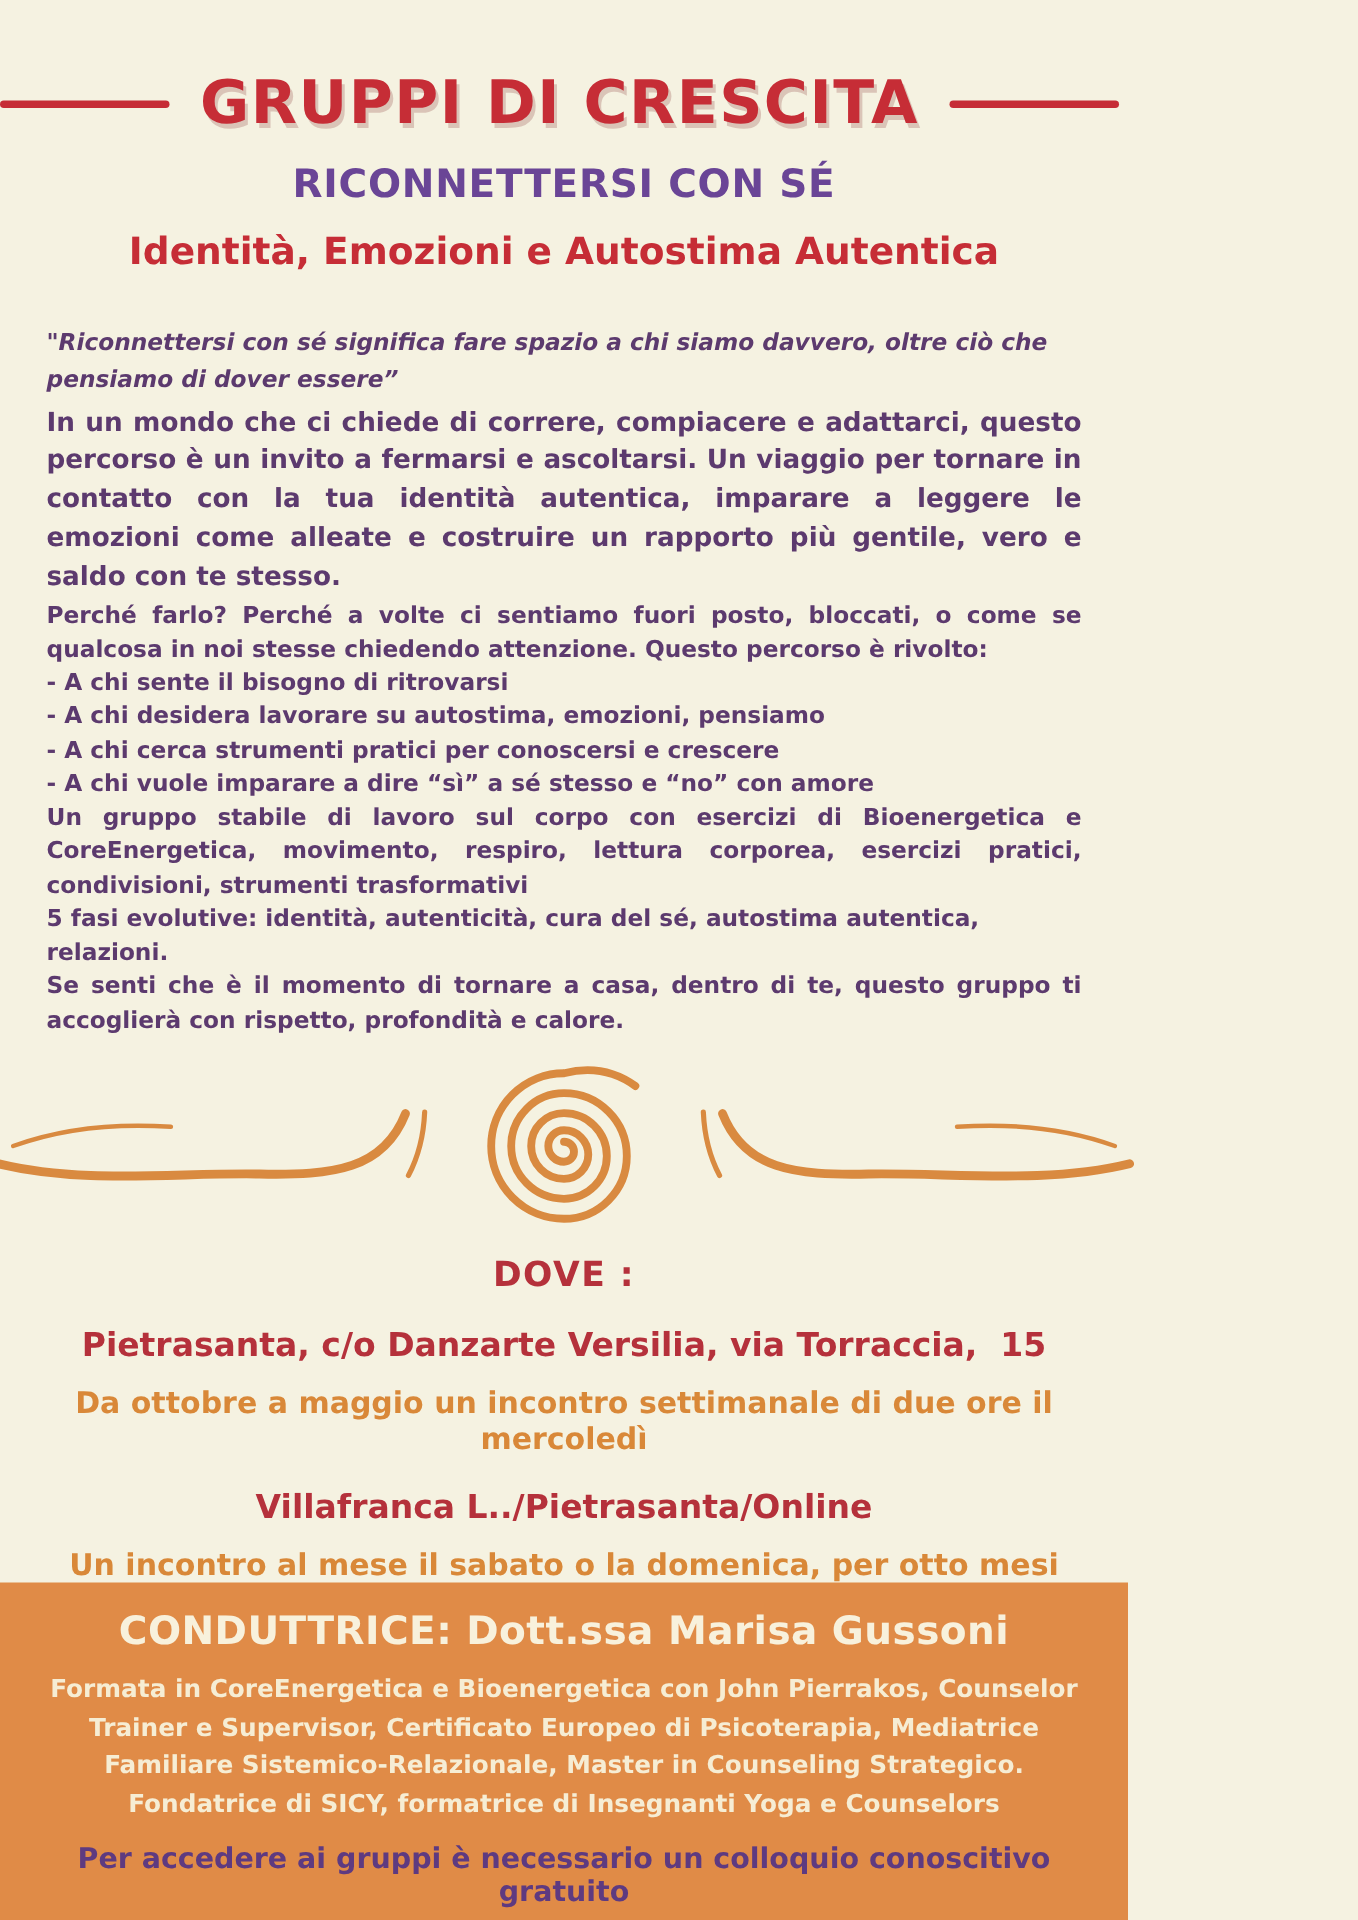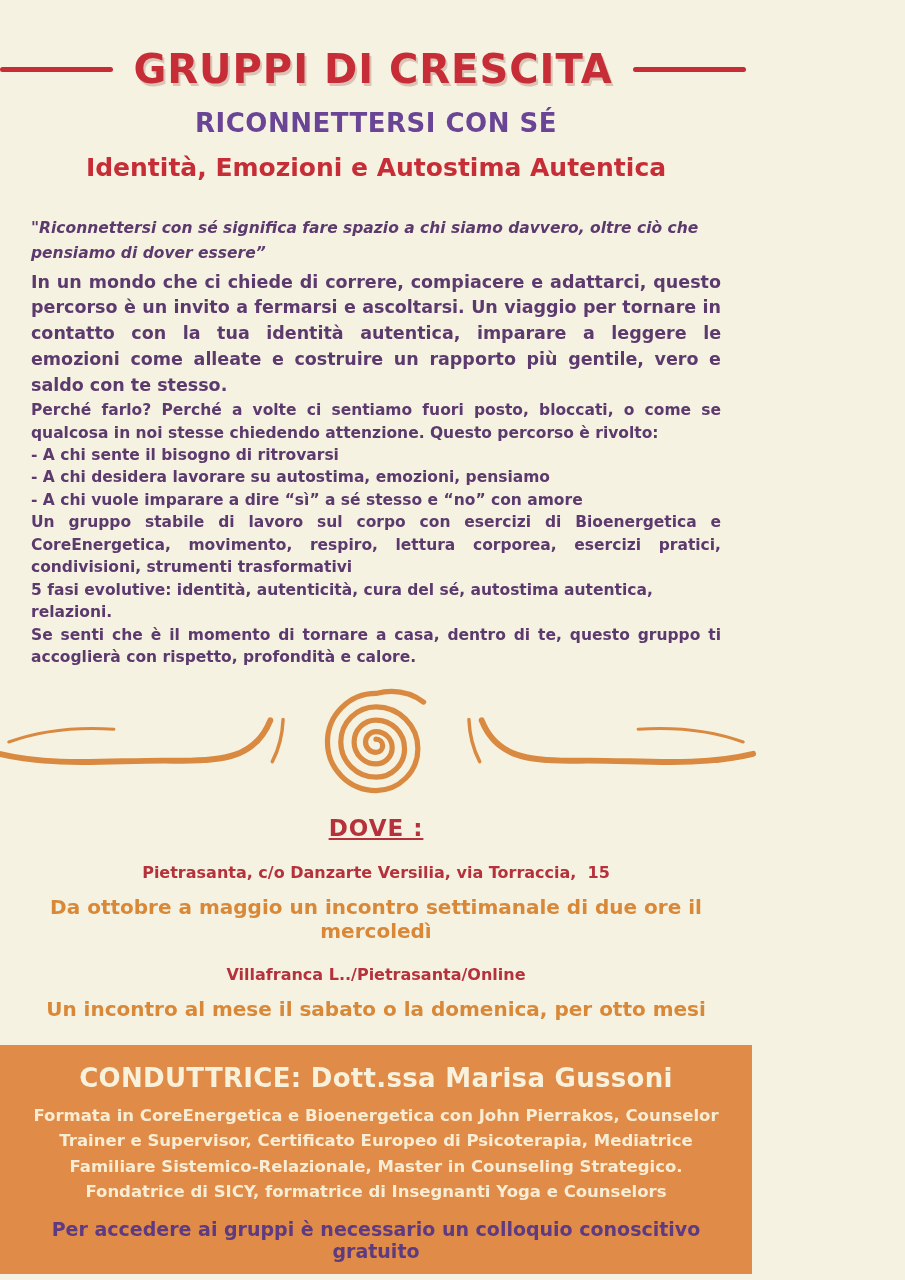--- a/index.html
+++ b/index.html
@@ -81,6 +81,7 @@
     <div class="para-small">Perché farlo? Perché a volte ci sentiamo fuori posto, bloccati, o come se qualcosa in noi stesse chiedendo attenzione. Questo percorso è rivolto:</div>
     <div class="list-line">- A chi sente il bisogno di ritrovarsi</div>
     <div class="list-line">- A chi desidera lavorare su autostima, emozioni, pensiamo</div>
+    <div class="list-line">- A chi cerca strumenti pratici per conoscersi e crescere</div>
     <div class="list-line">- A chi vuole imparare a dire “sì” a sé stesso e “no” con amore</div>
     <div class="para-small">Un gruppo stabile di lavoro sul corpo con esercizi di Bioenergetica e CoreEnergetica, movimento, respiro, lettura corporea, esercizi pratici, condivisioni, strumenti trasformativi</div>
     <div class="list-line">5 fasi evolutive: identità, autenticità, cura del sé, autostima autentica, relazioni.</div>

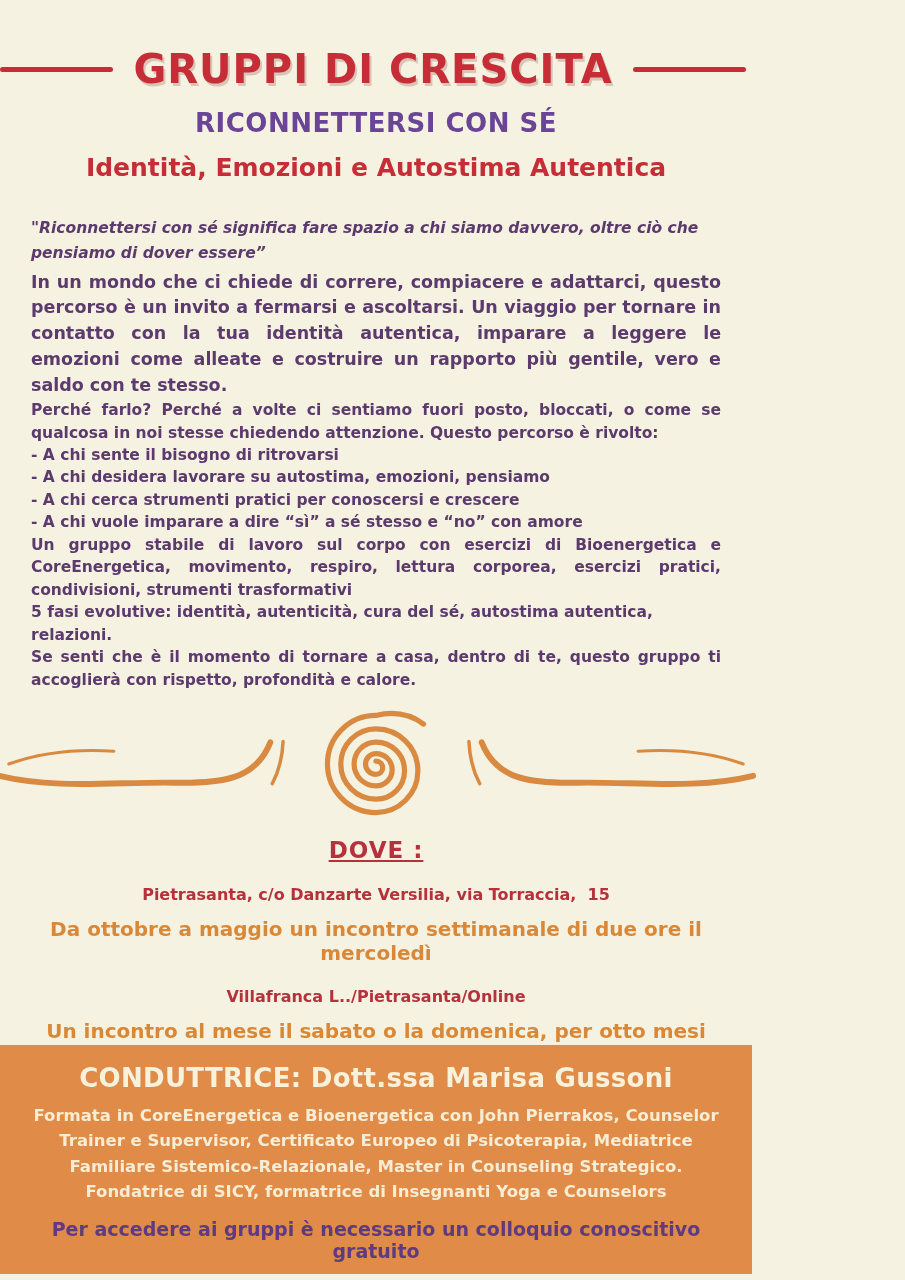--- a/index.html
+++ b/index.html
@@ -45,7 +45,7 @@
 
   
   .where { text-align:center; margin-top:8px; }
-  .where-heading { font-size:23px; font-weight:bold; color:#B5313B; letter-spacing:1px;text-decoration:underline; }
+  .where-heading { font-size:23px; font-weight:bold; color:#B5313B; letter-spacing:1px; }
   .where-loc { font-size:16px; font-weight:bold; color:#B5313B; margin-top:22px;
     white-space:pre-wrap; }
   .where-sched { font-size:20px; font-weight:bold; color:#D98838; margin-top:13px; }

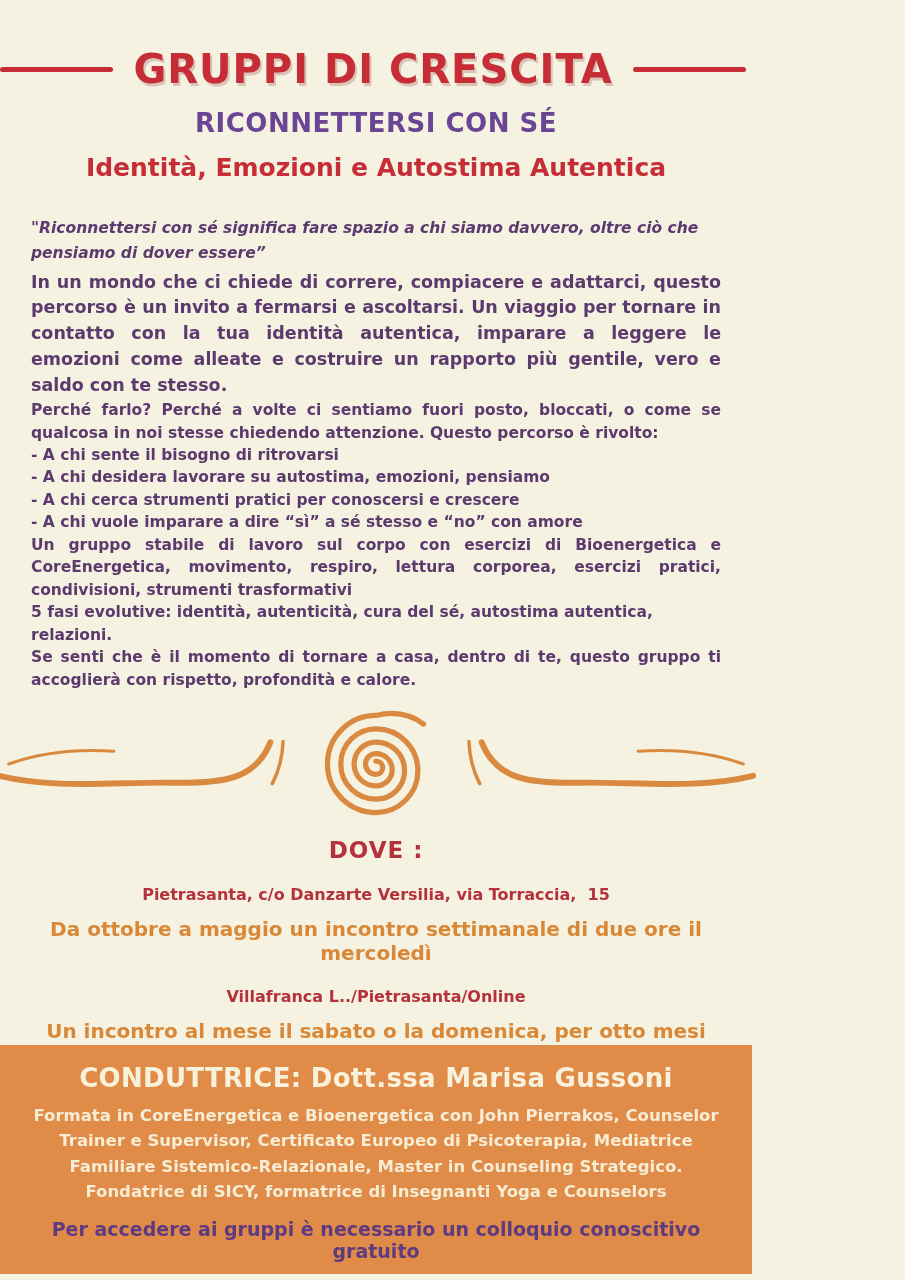--- a/index.html
+++ b/index.html
@@ -46,7 +46,7 @@
   
   .where { text-align:center; margin-top:8px; }
   .where-heading { font-size:23px; font-weight:bold; color:#B5313B; letter-spacing:1px; }
-  .where-loc { font-size:16px; font-weight:bold; color:#B5313B; margin-top:22px;
+  .where-loc { font-size:22px; font-weight:bold; color:#B5313B; margin-top:22px;
     white-space:pre-wrap; }
   .where-sched { font-size:20px; font-weight:bold; color:#D98838; margin-top:13px; }
 

